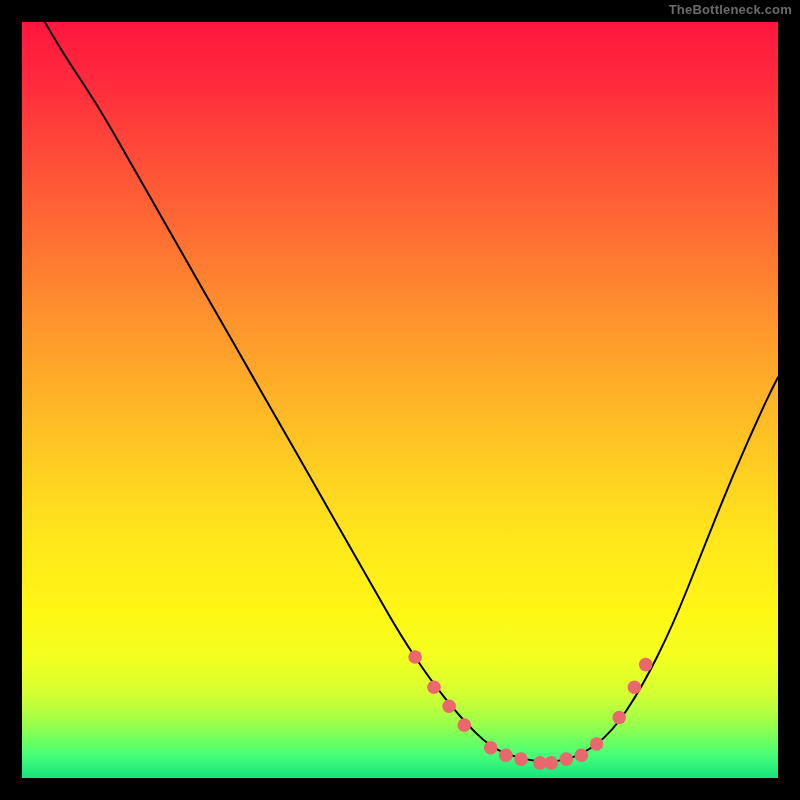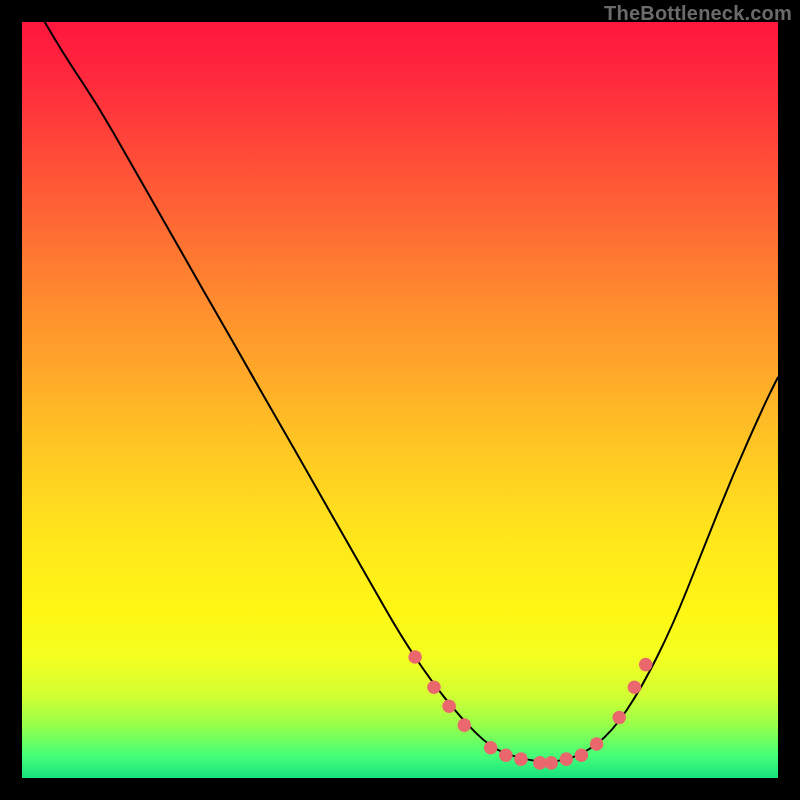--- a/index.html
+++ b/index.html
@@ -44,7 +44,7 @@
     top: 2px;
     right: 8px;
     font-family: Arial, Helvetica, sans-serif;
-    font-size: 20px;
+    font-size: 13px;
     font-weight: 600;
     color: #6b6b6b;
     letter-spacing: 0.2px;

